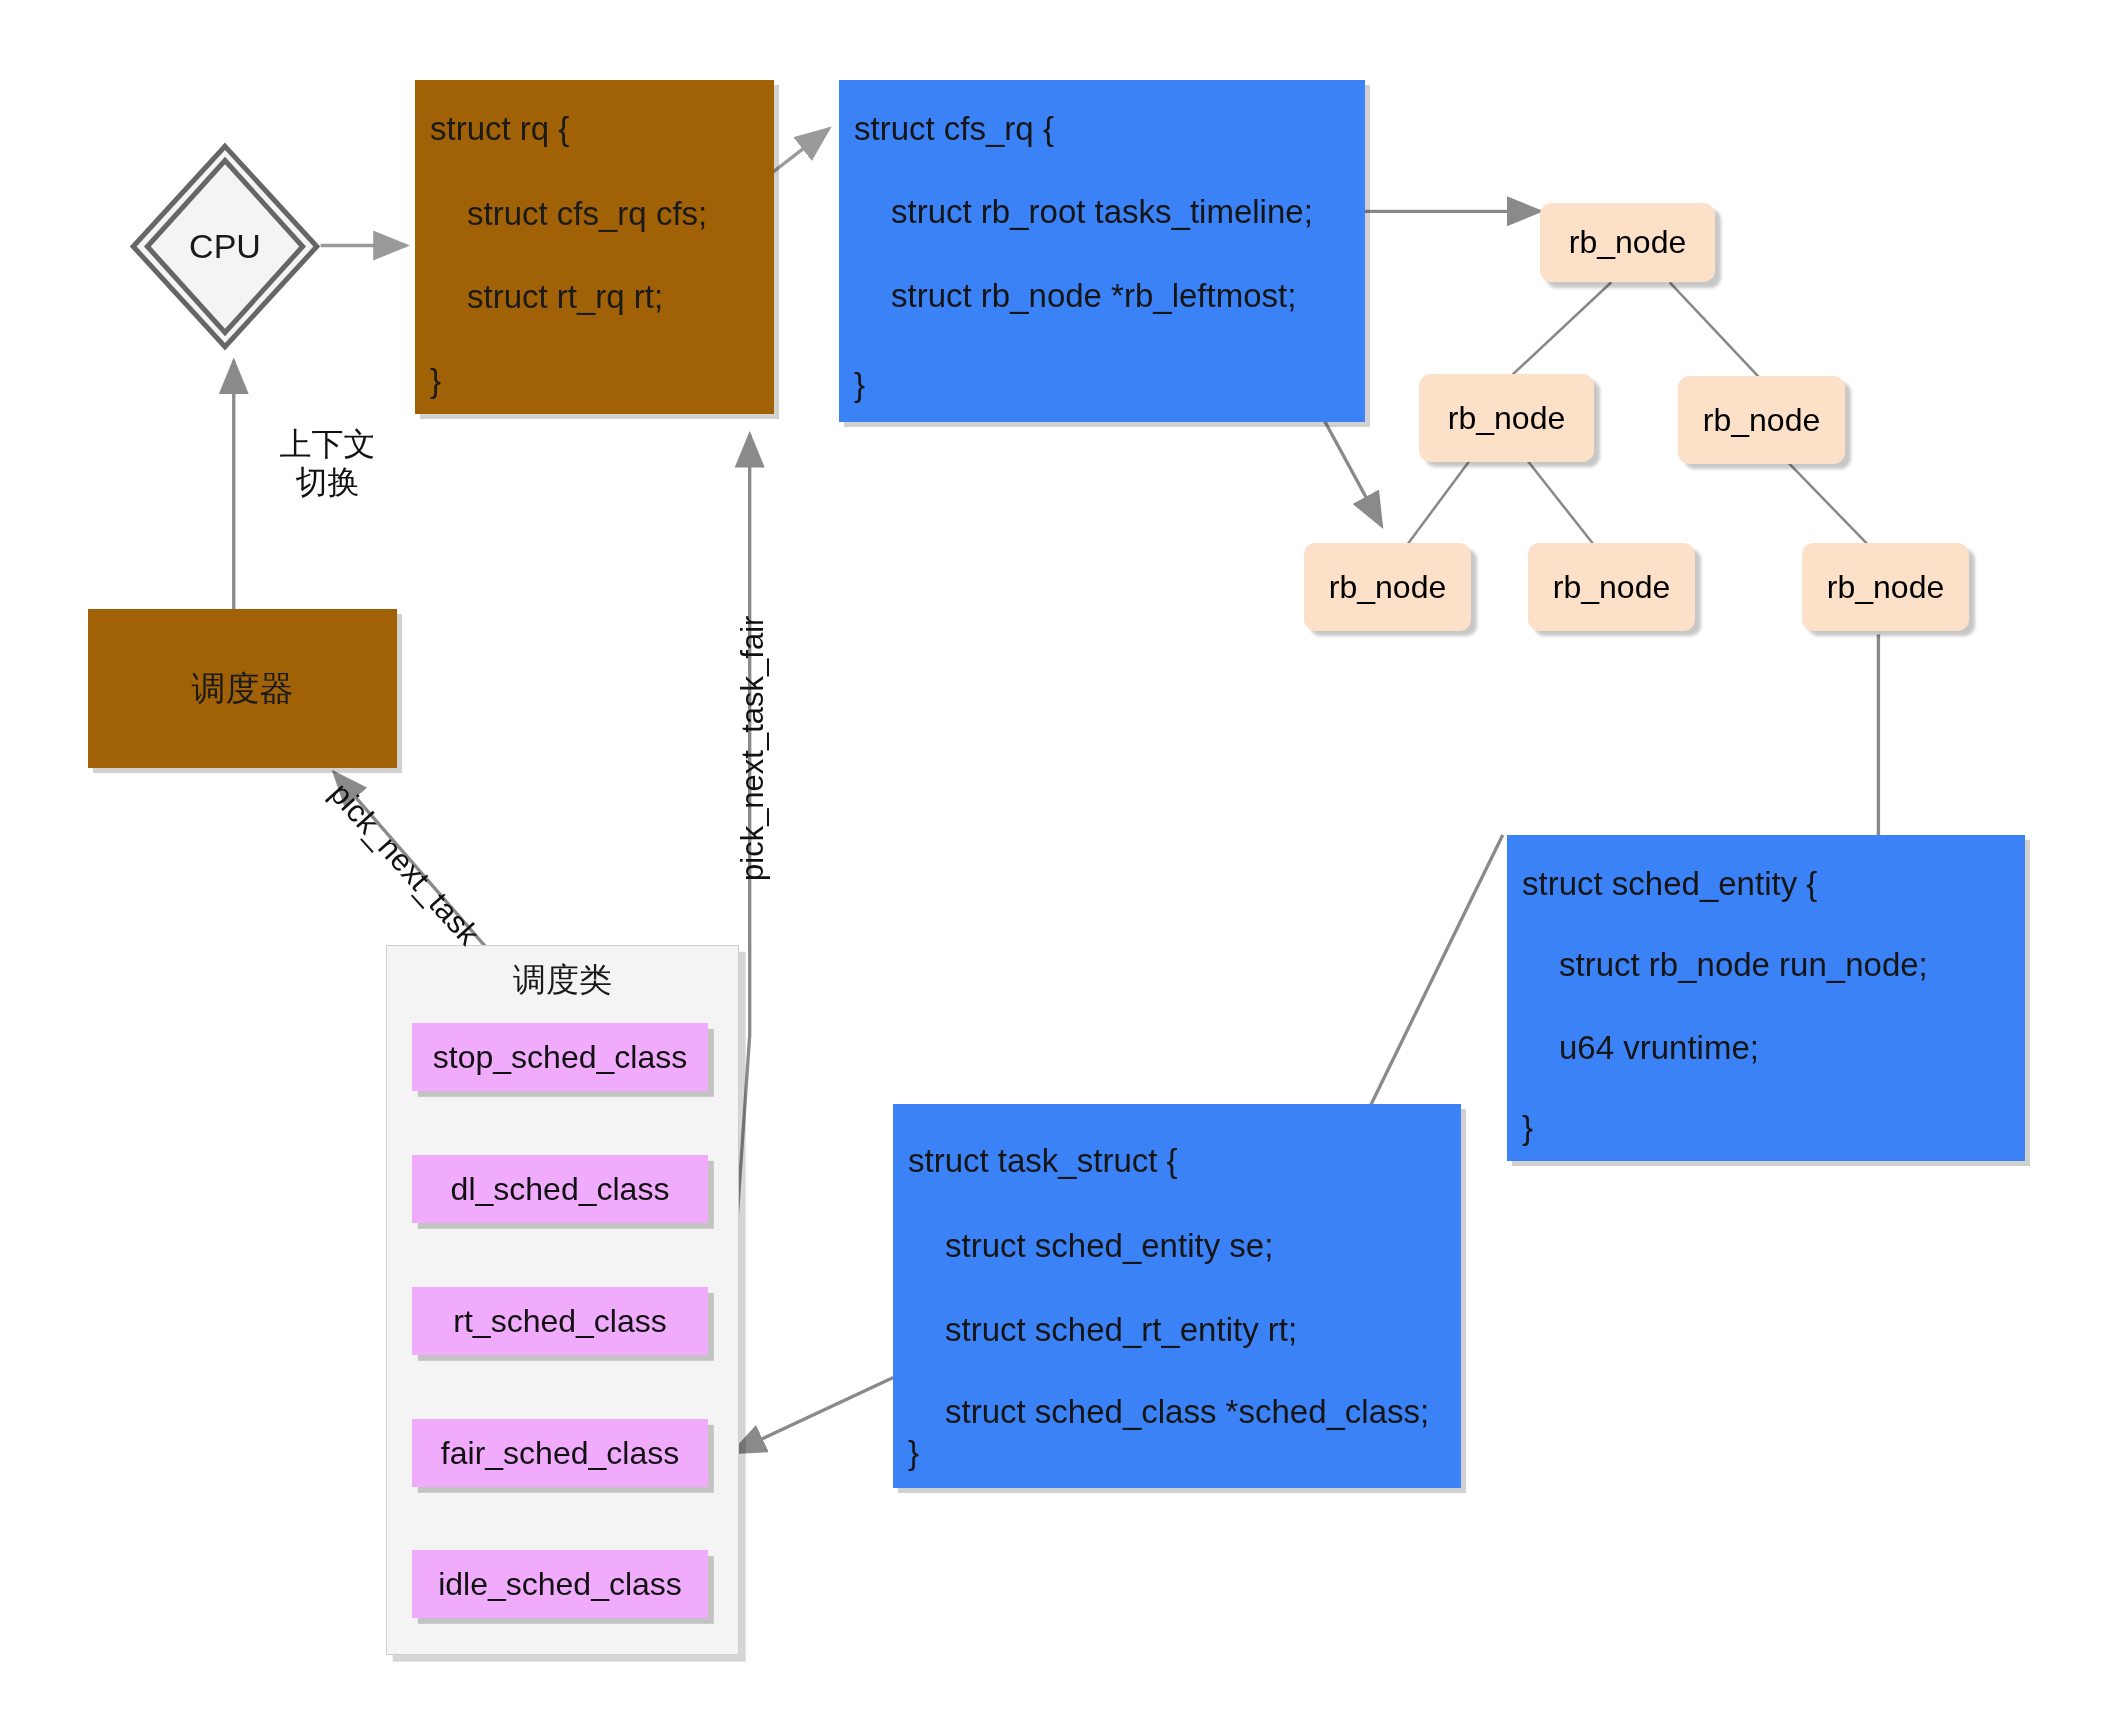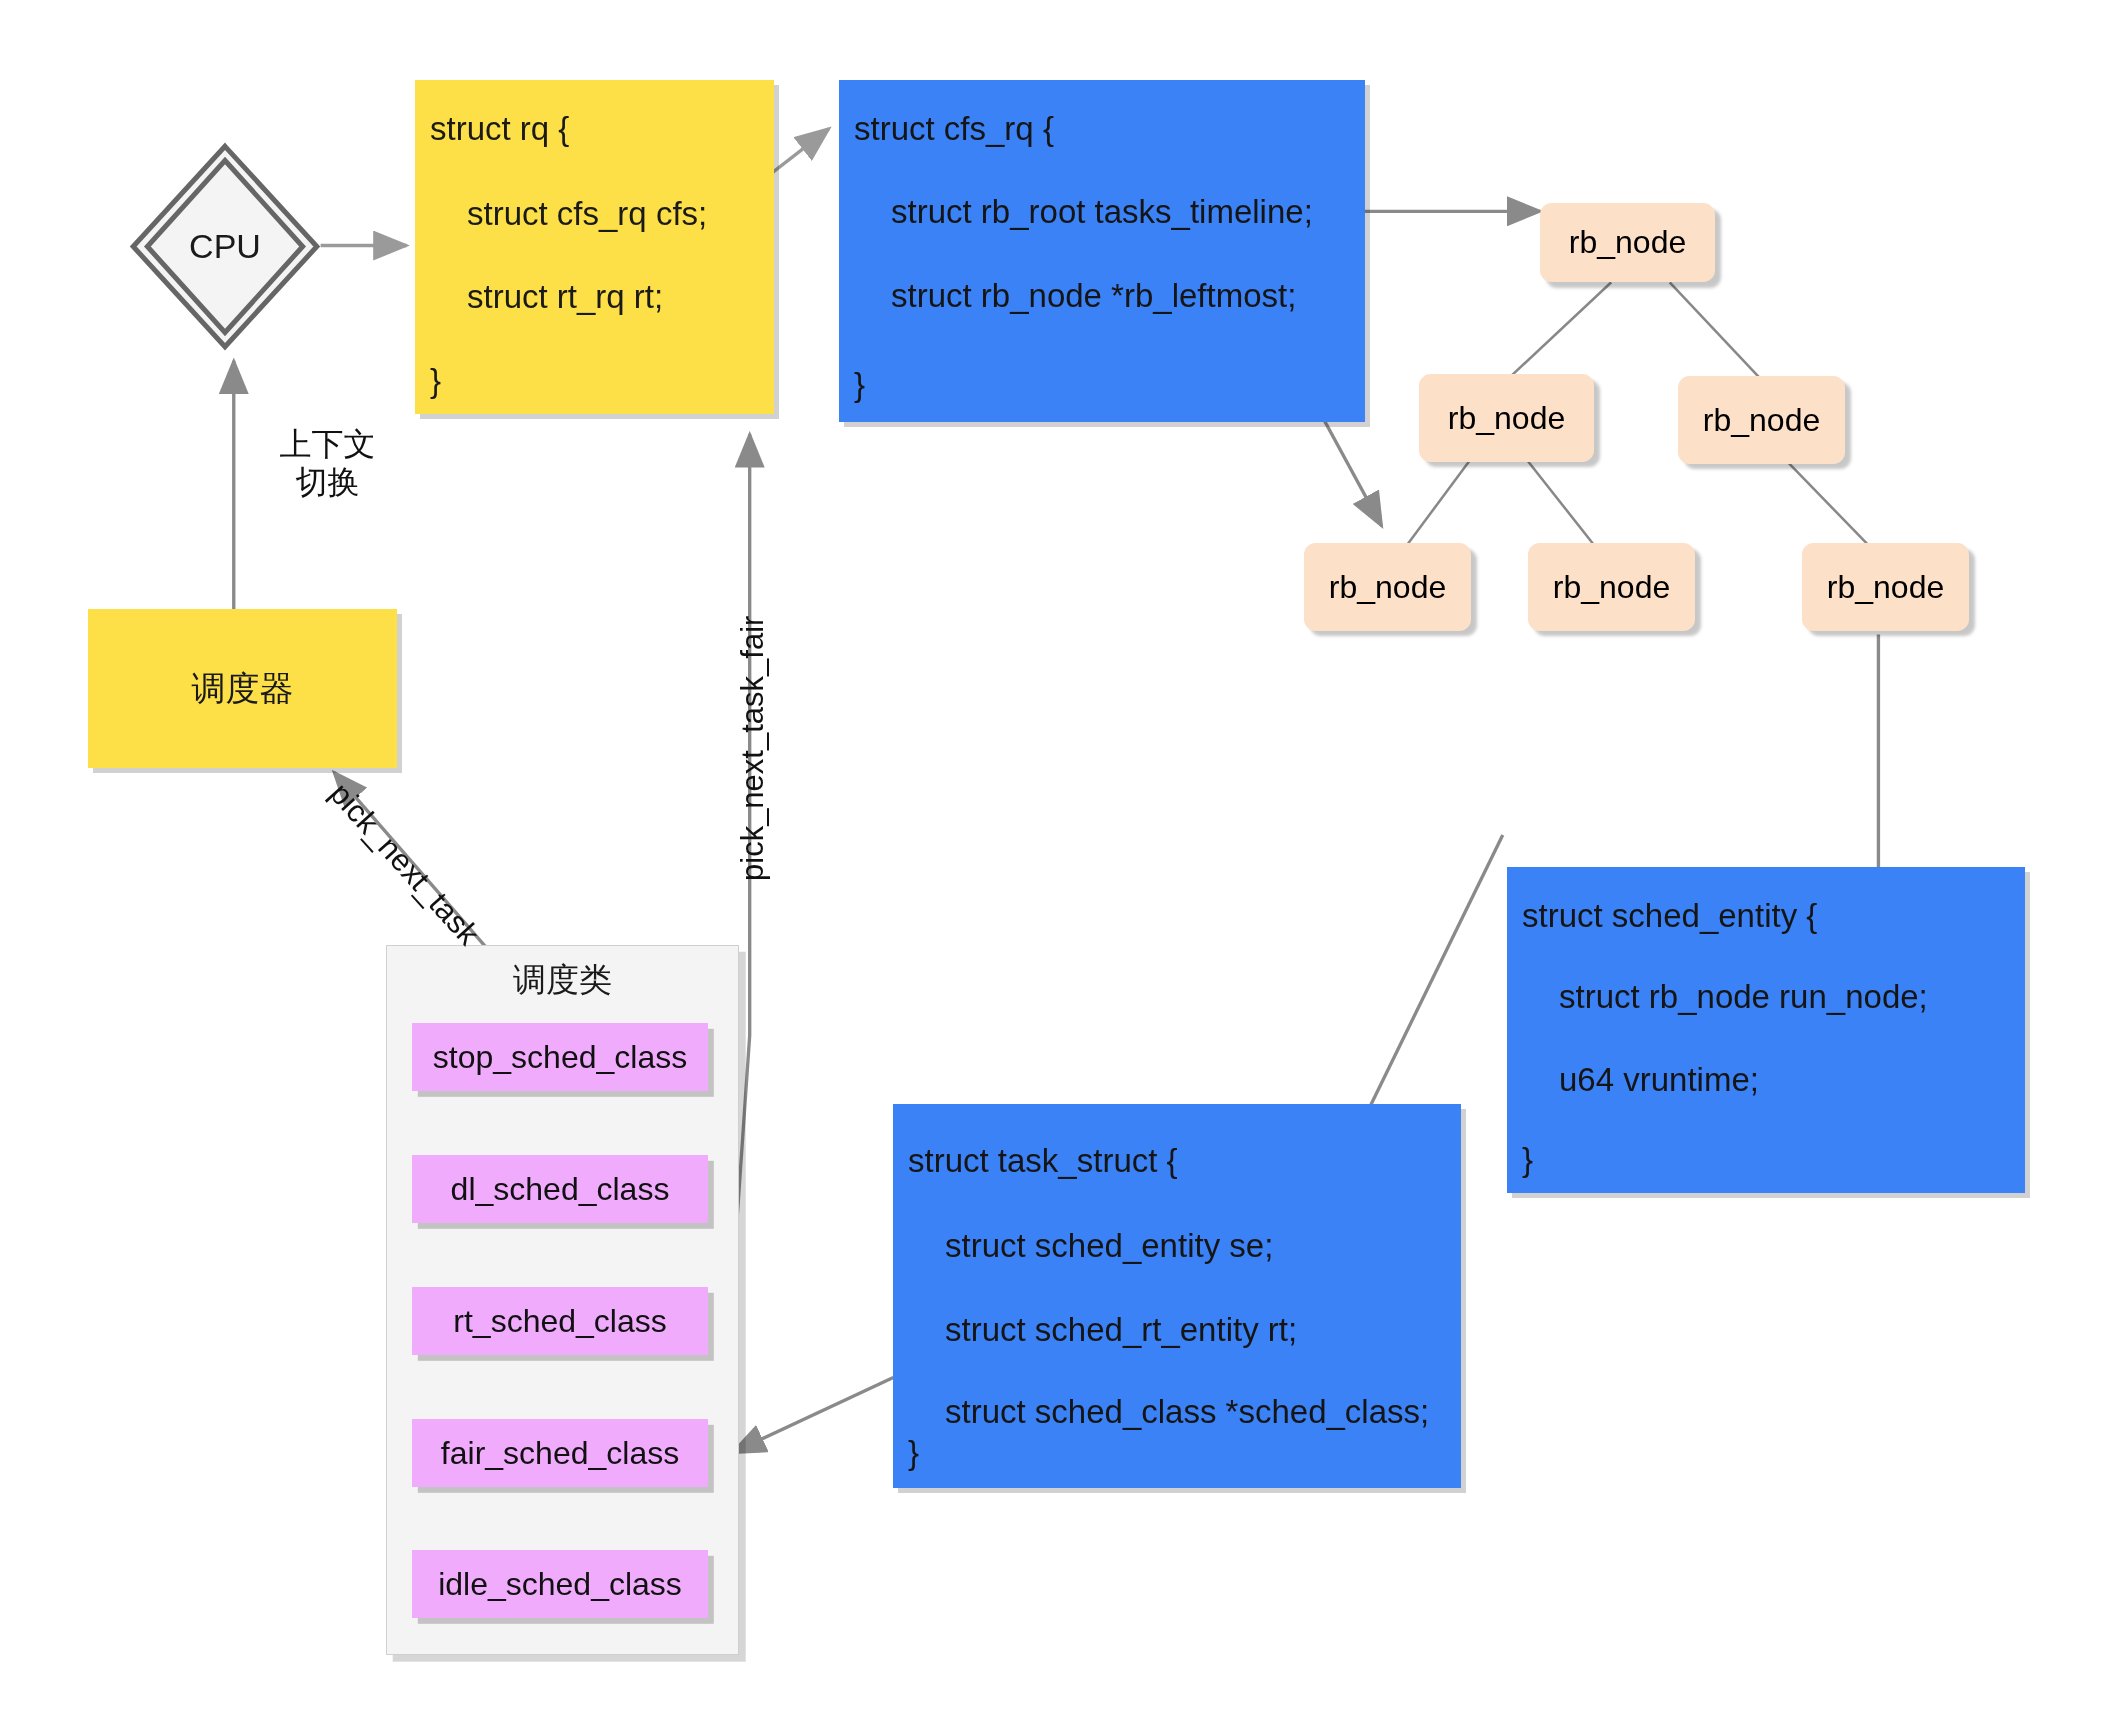--- a/index.html
+++ b/index.html
@@ -27,7 +27,7 @@
     box-shadow:5px 5px 0 0 rgba(0,0,0,0.18);
   }
   .gray-box{
-    background:#fde047;
+    background:#a16207;
     color:#1a1a1a;
   }
   .yellow-box{

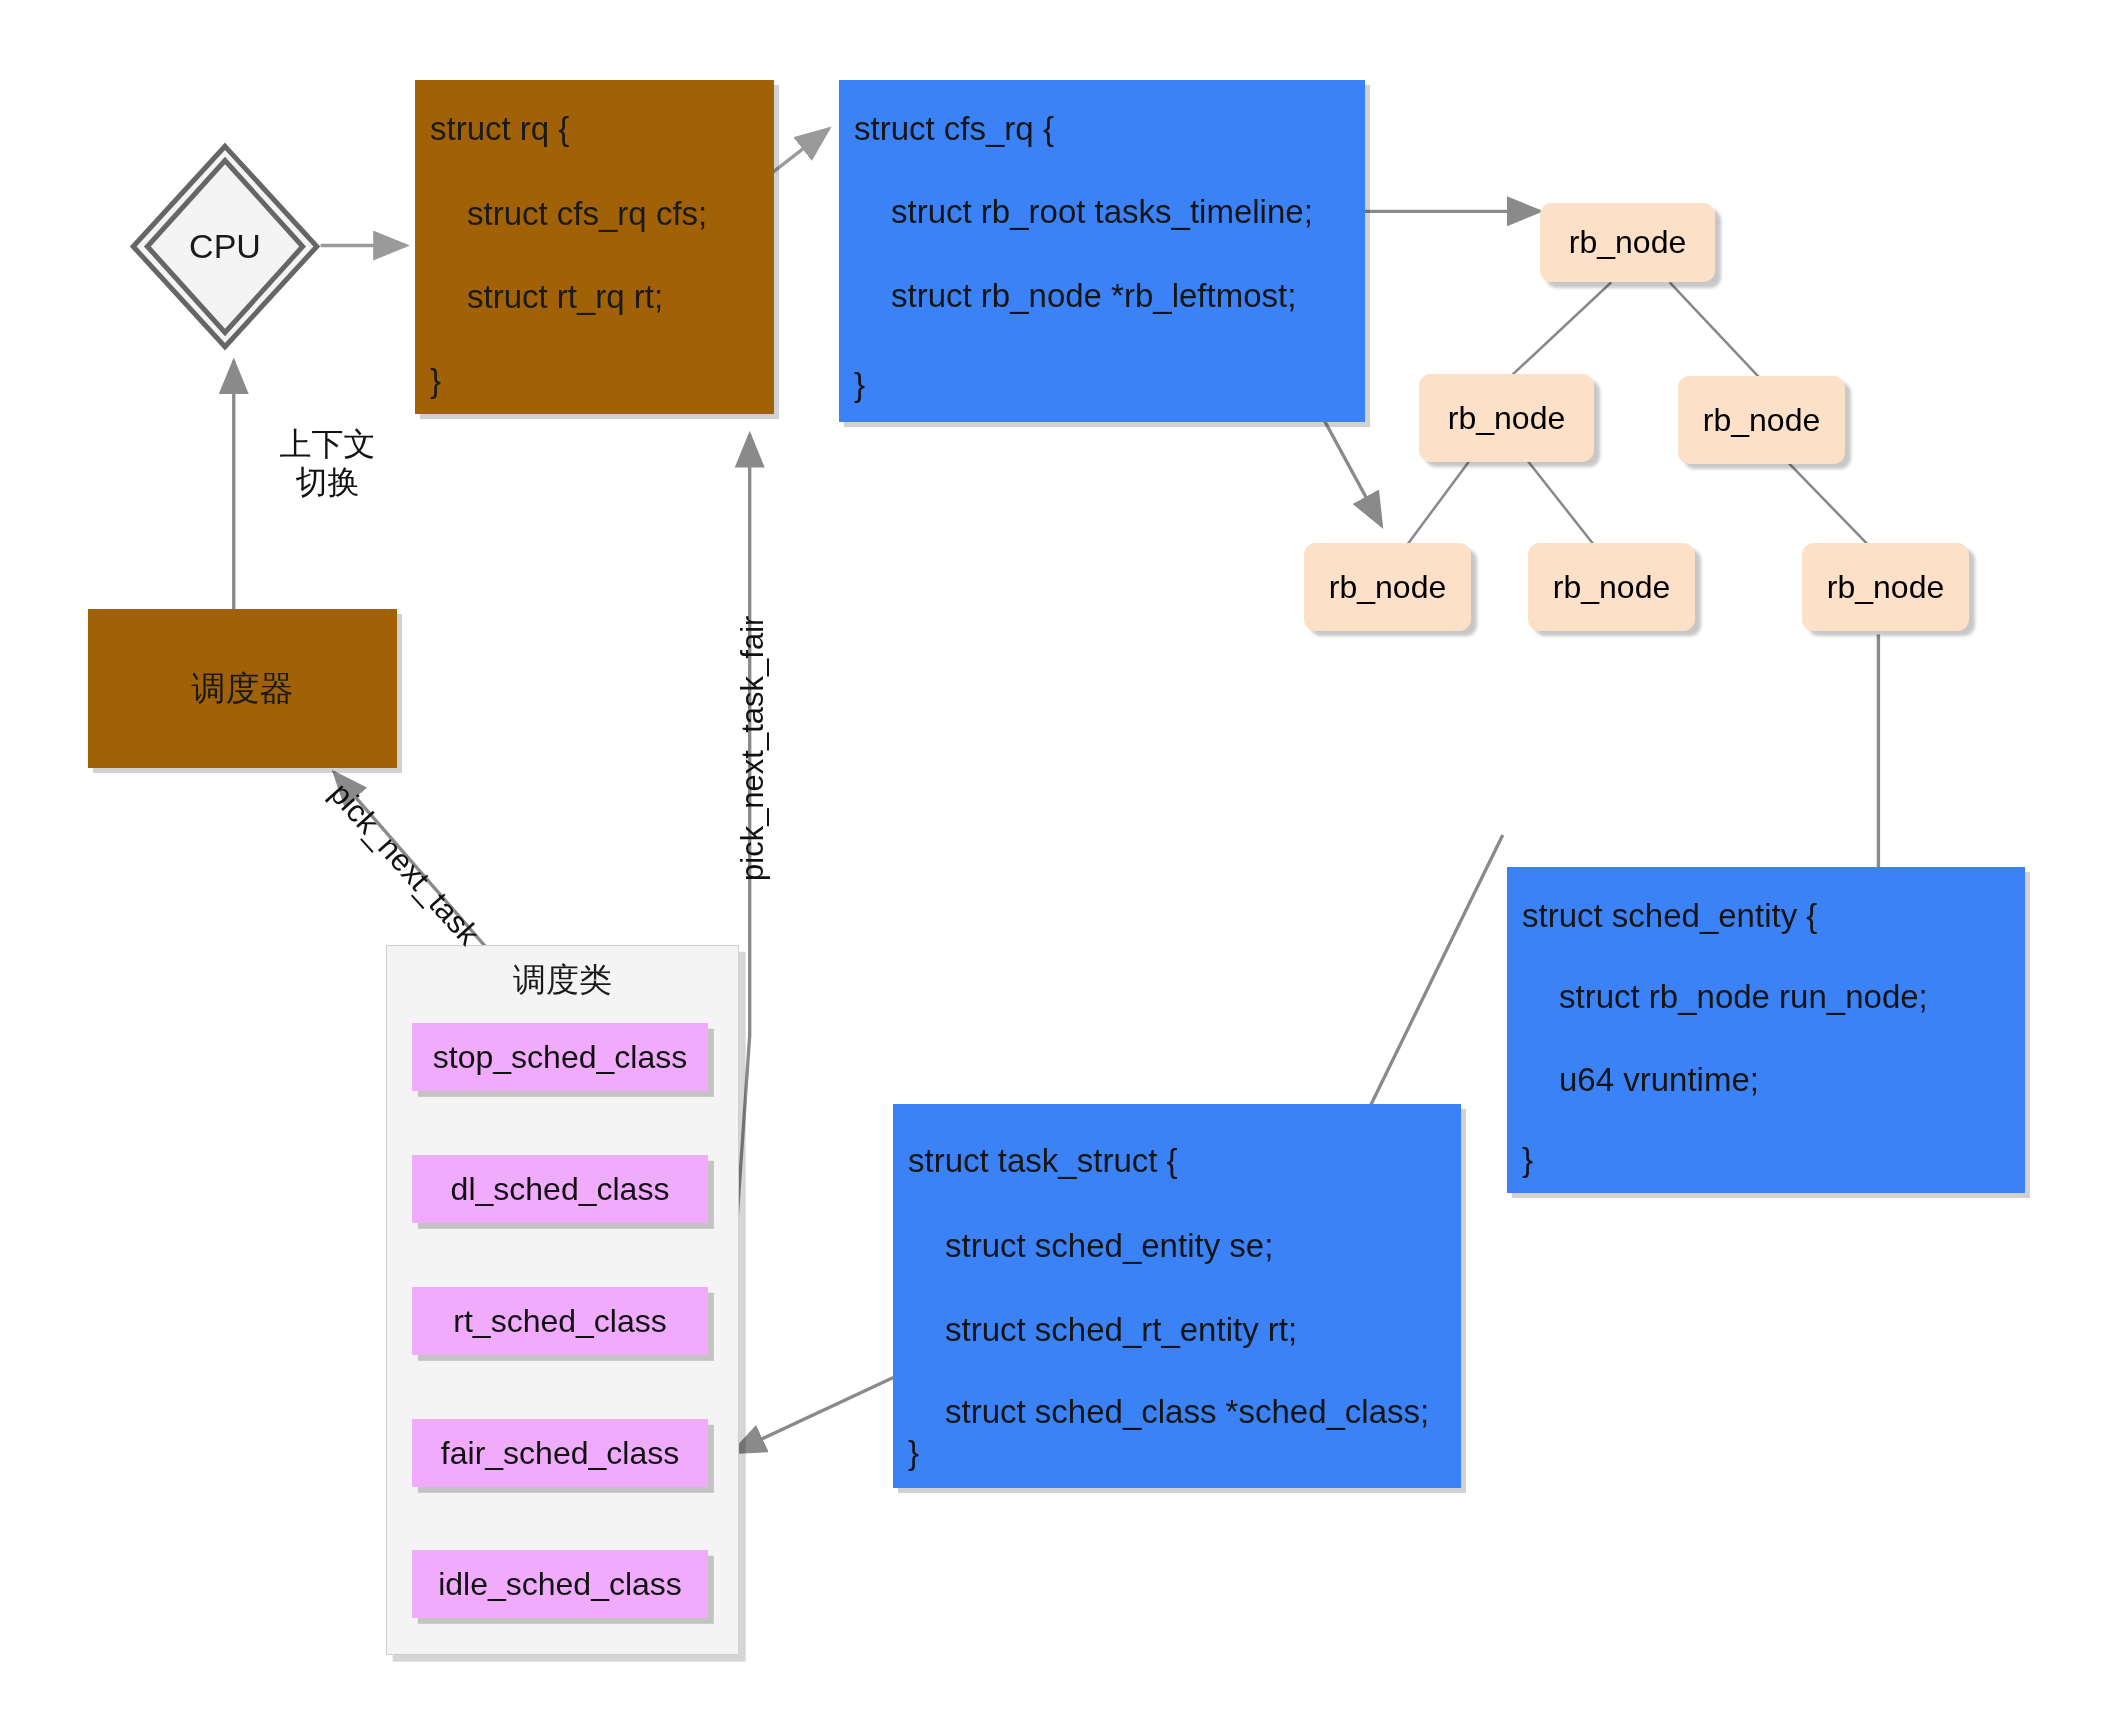--- a/index.html
+++ b/index.html
@@ -259,7 +259,7 @@
     <span>rb_node</span>
   </div>
 
-  <div class="node yellow-box boxshadow code" style="left:1507px;top:835px;width:518px;height:326px;margin-top:32px;">
+  <div class="node yellow-box boxshadow code" style="left:1507px;top:835px;width:518px;height:326px;">
     <span class="ln" style="top:32px;">struct sched_entity {</span>
     <span class="ln ind" style="top:113px;">struct rb_node run_node;</span>
     <span class="ln ind" style="top:196px;">u64 vruntime;</span>

